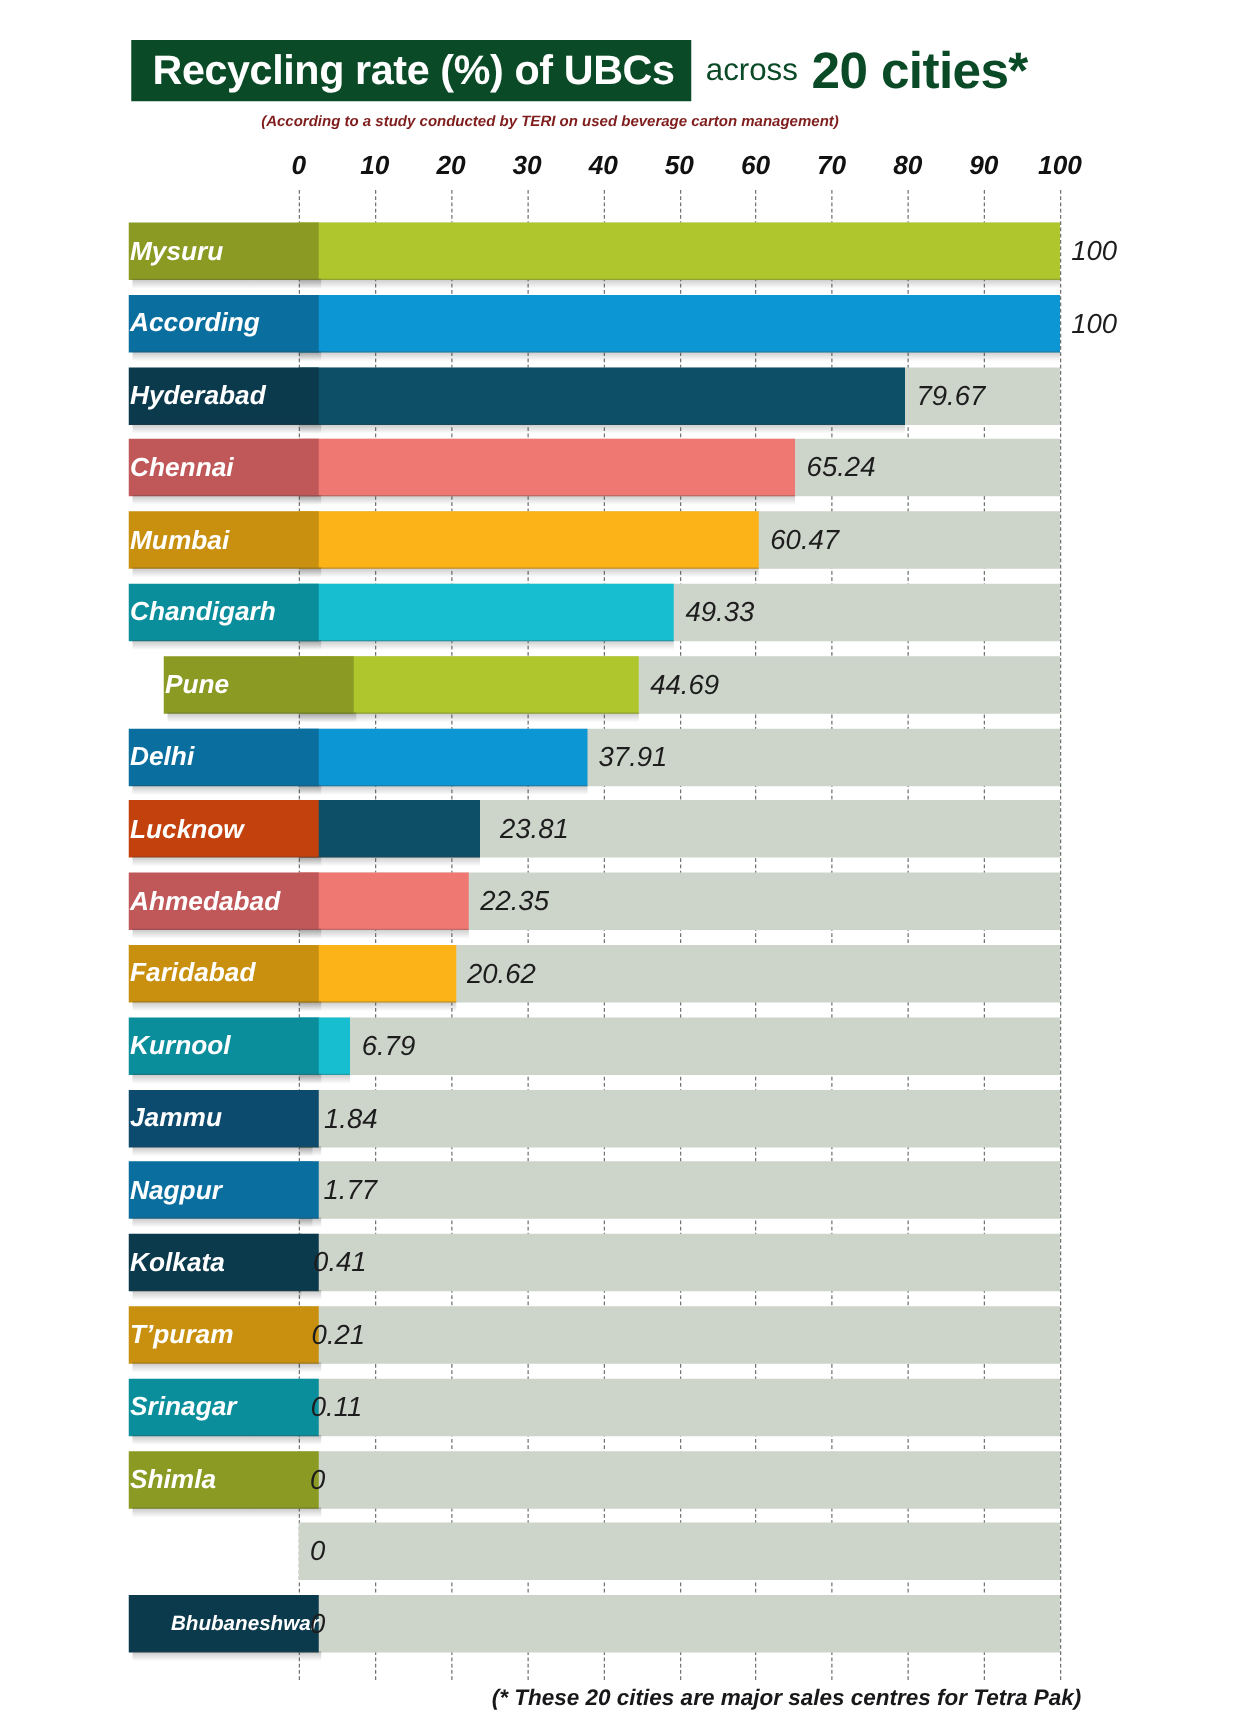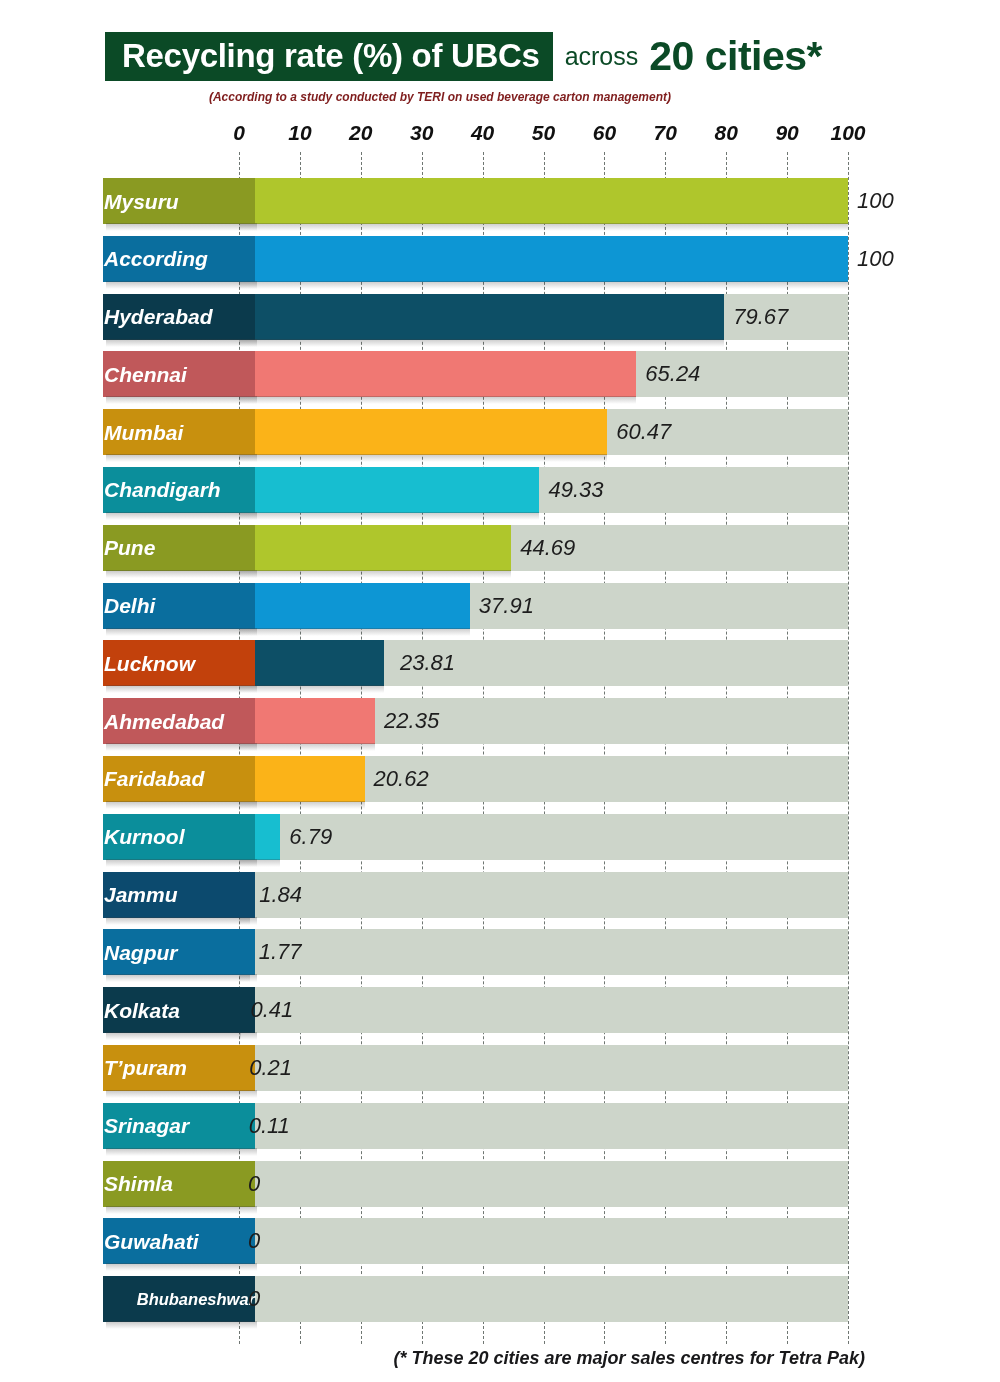--- a/index.html
+++ b/index.html
@@ -320,7 +320,7 @@
         <div class="bar" style="width: 272.162px; background: rgb(175, 198, 44);">
           <div class="bar-shadow"></div>
         </div>
-        <div class="label-block" style="background: rgb(138, 154, 34);">
+        <div class="label-block" style="background: rgb(138, 154, 34); margin-left: 28px;">
           <div class="shadow"></div>
           <span class="city-label">Pune</span>
         </div>

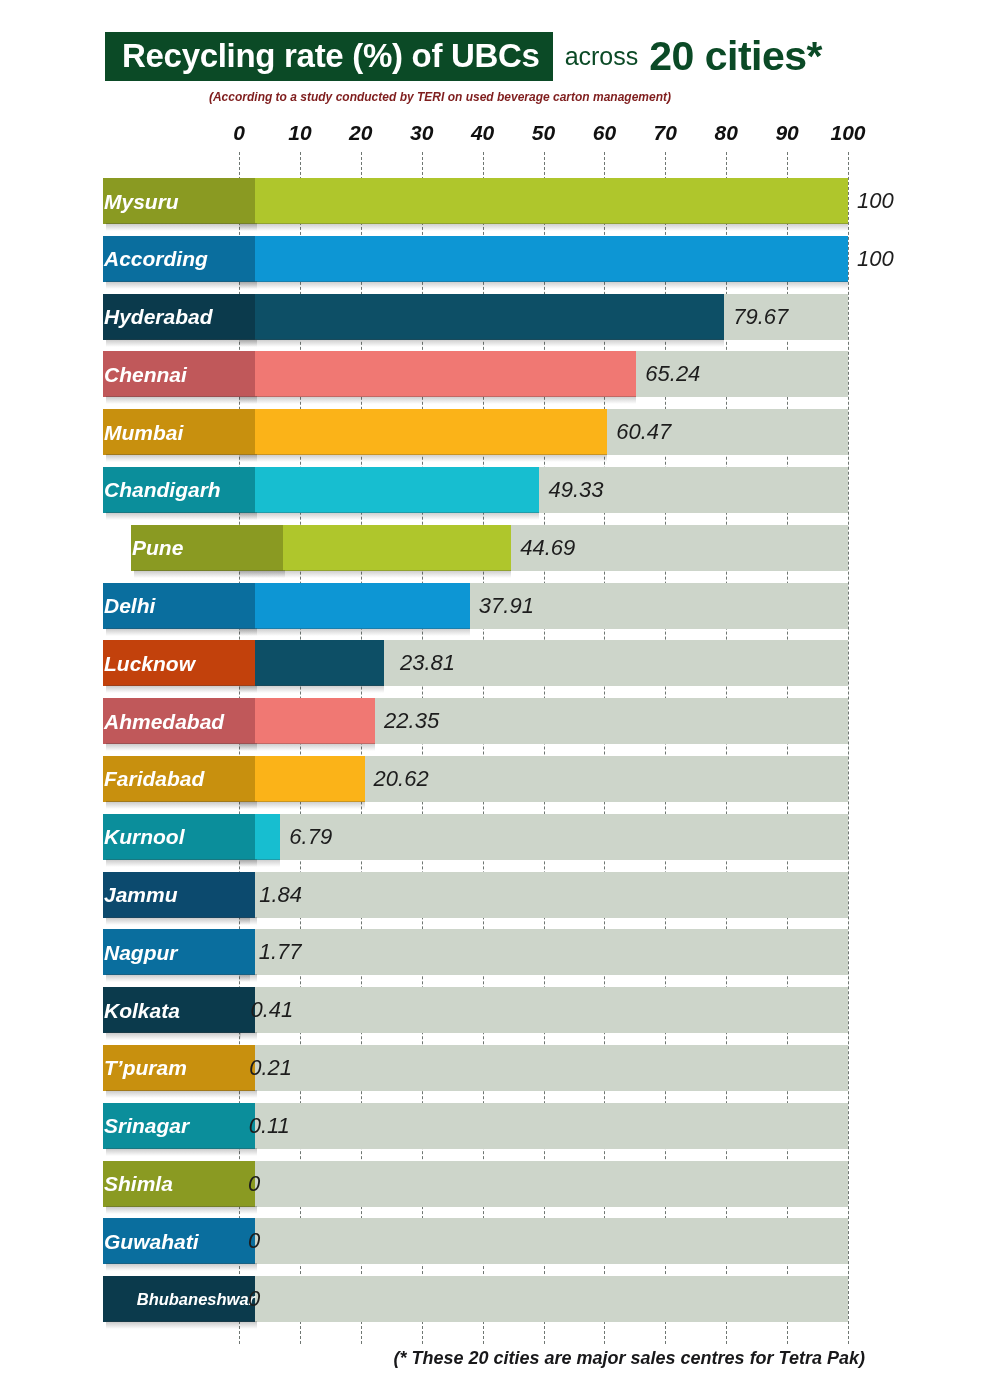--- a/index.html
+++ b/index.html
@@ -452,10 +452,6 @@
         <div class="bar" style="width: 0px; background: rgb(13, 150, 212);">
           <div class="bar-shadow"></div>
         </div>
-        <div class="label-block" style="background: rgb(10, 110, 158);">
-          <div class="shadow"></div>
-          <span class="city-label">Guwahati</span>
-        </div>
         <div class="value" style="left: 239px;">0</div>
       </div>
       <div class="row">

